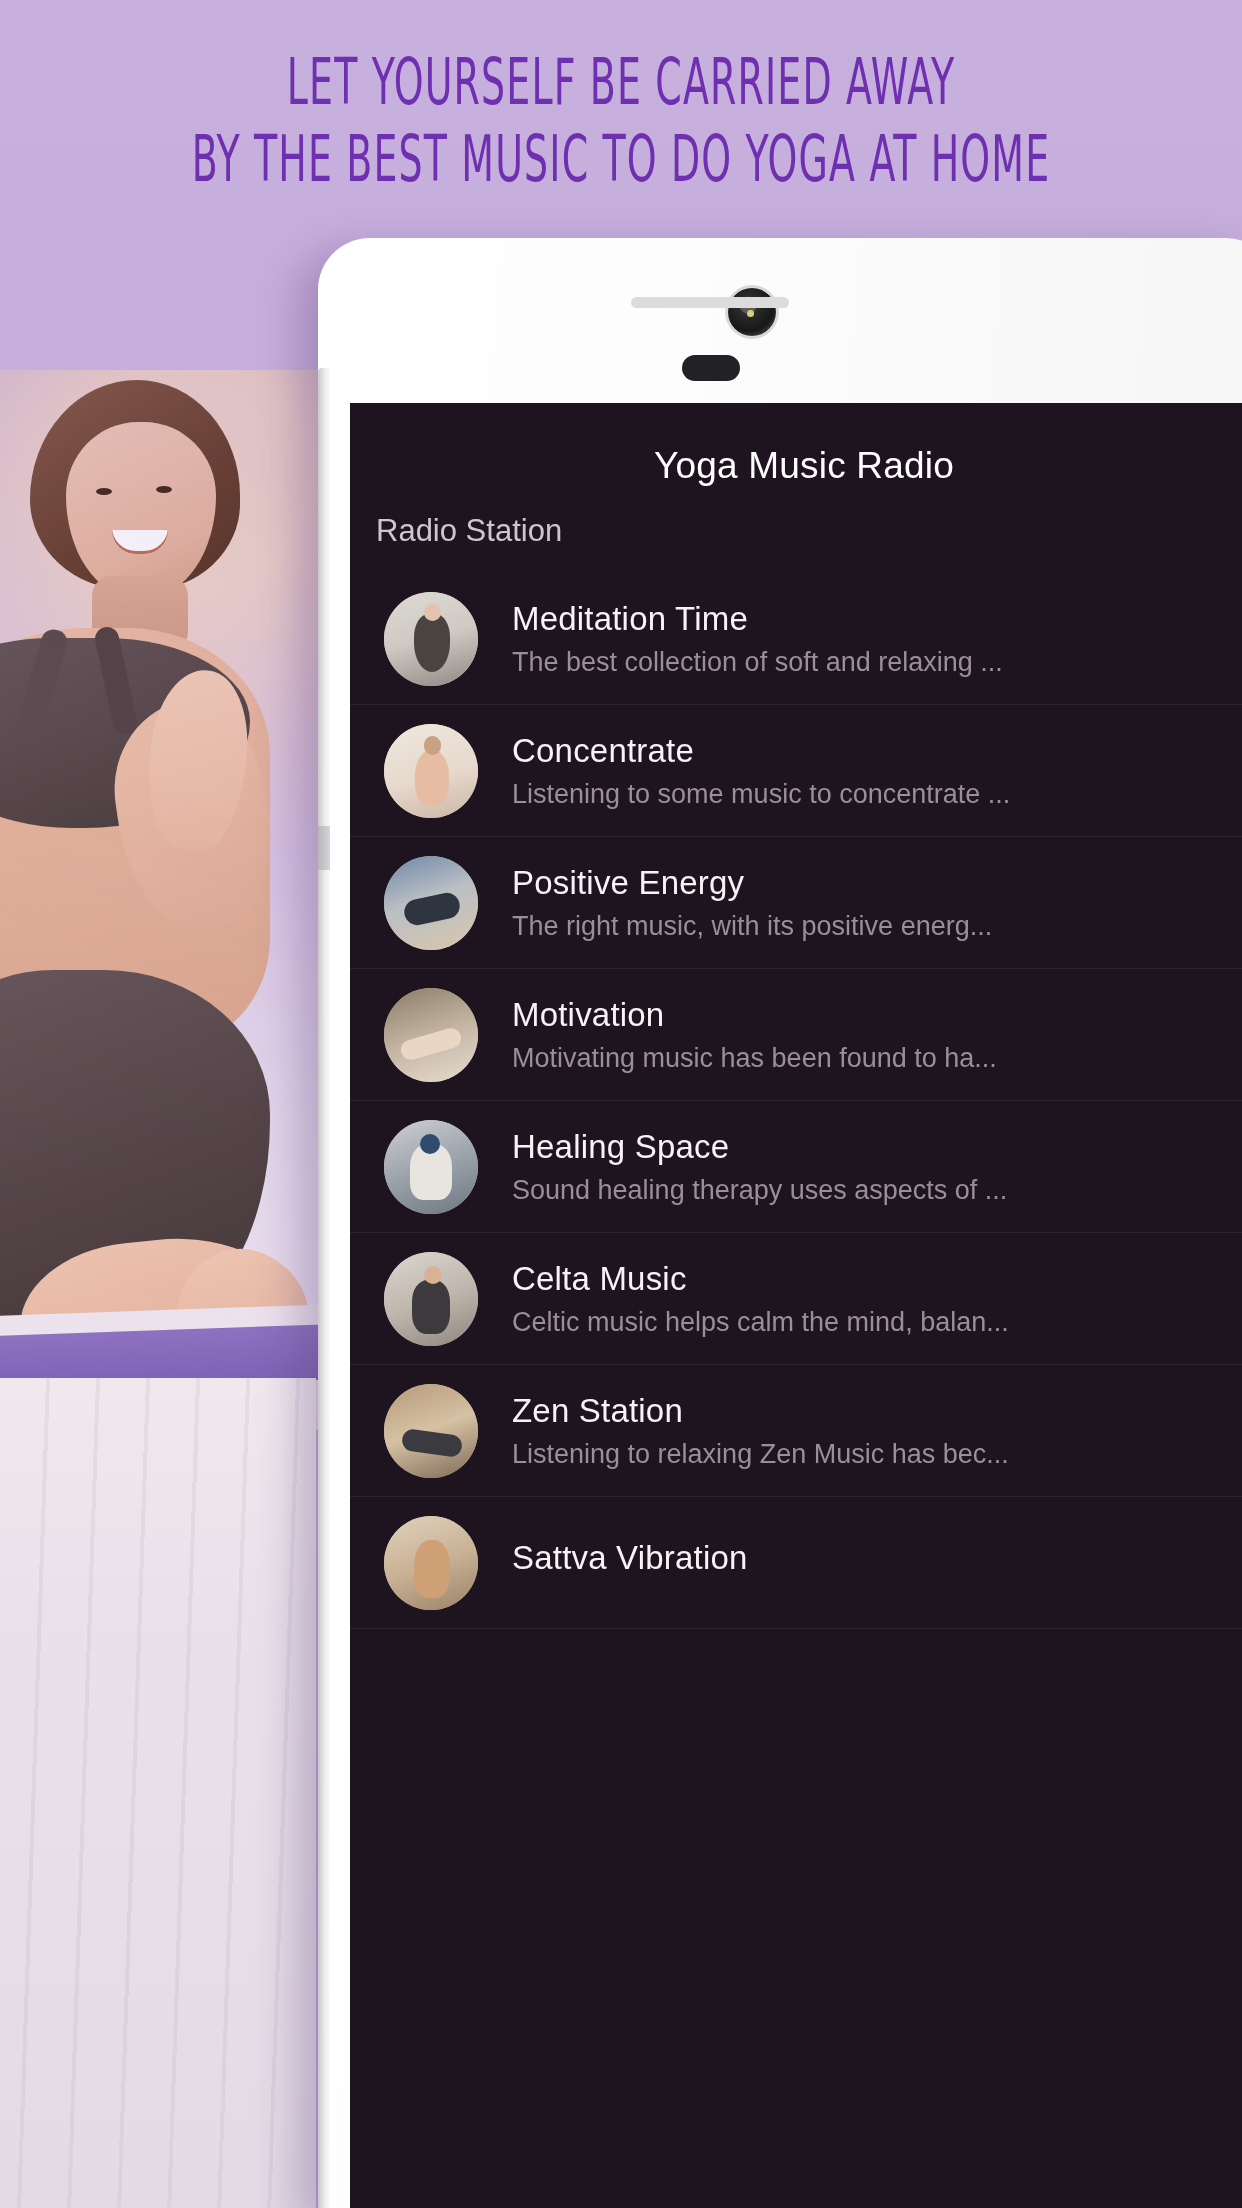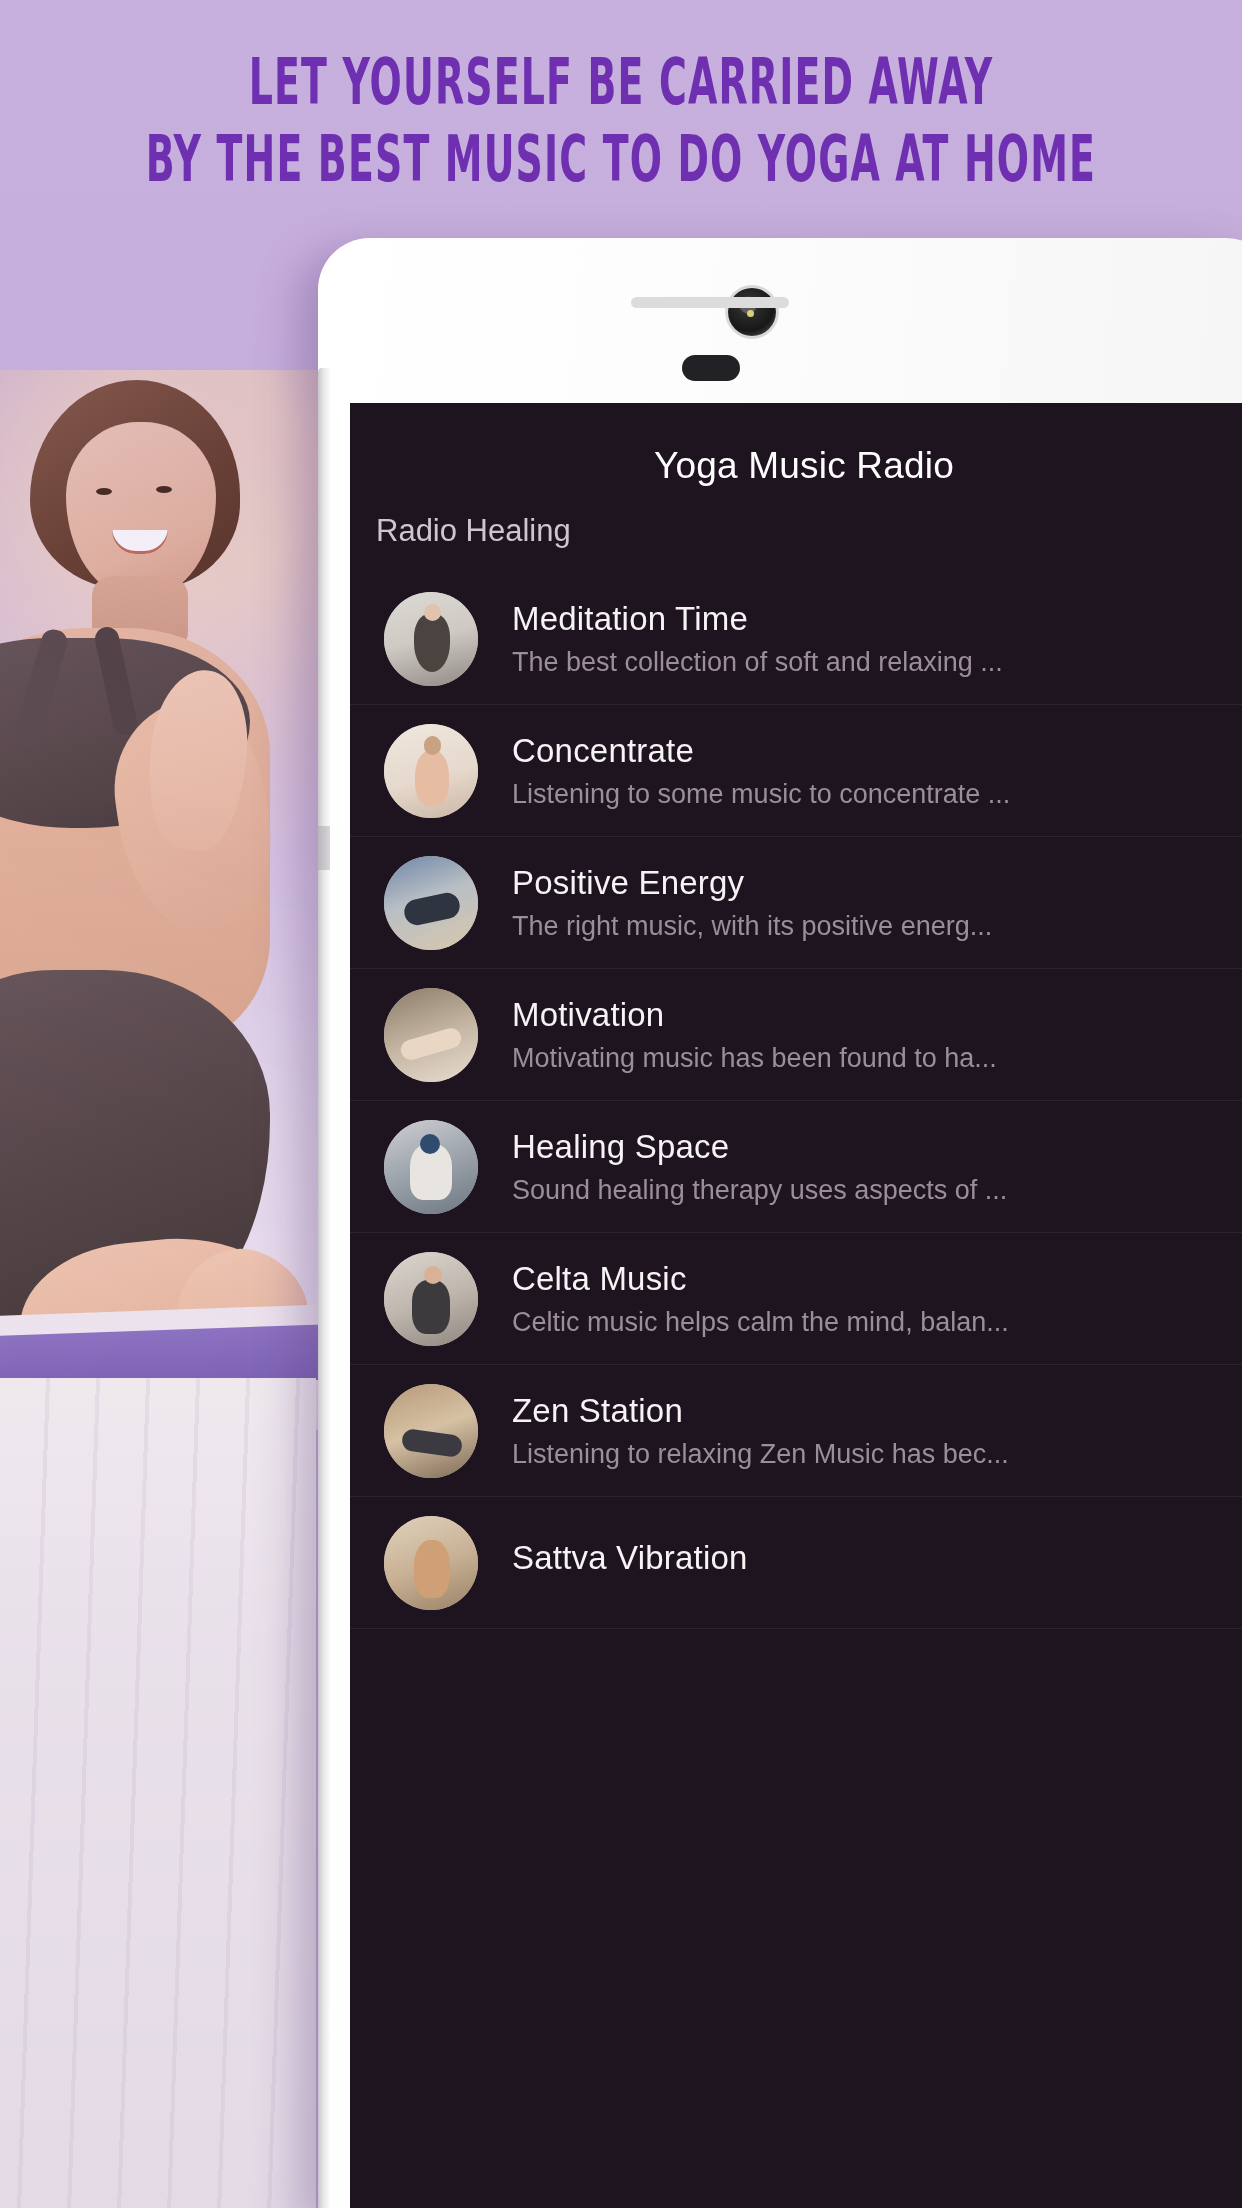--- a/index.html
+++ b/index.html
@@ -131,7 +131,7 @@
     position:absolute; left:0; top:55px; width:100%;
     text-align:center; color:#6e2fb0;
     font-family:"DejaVu Sans Condensed","Liberation Sans Narrow","Liberation Sans", sans-serif;
-    font-weight:700; letter-spacing:1.5px;
+    font-weight:400; letter-spacing:1.5px;
     text-transform:uppercase;
     line-height:1.02;
   }

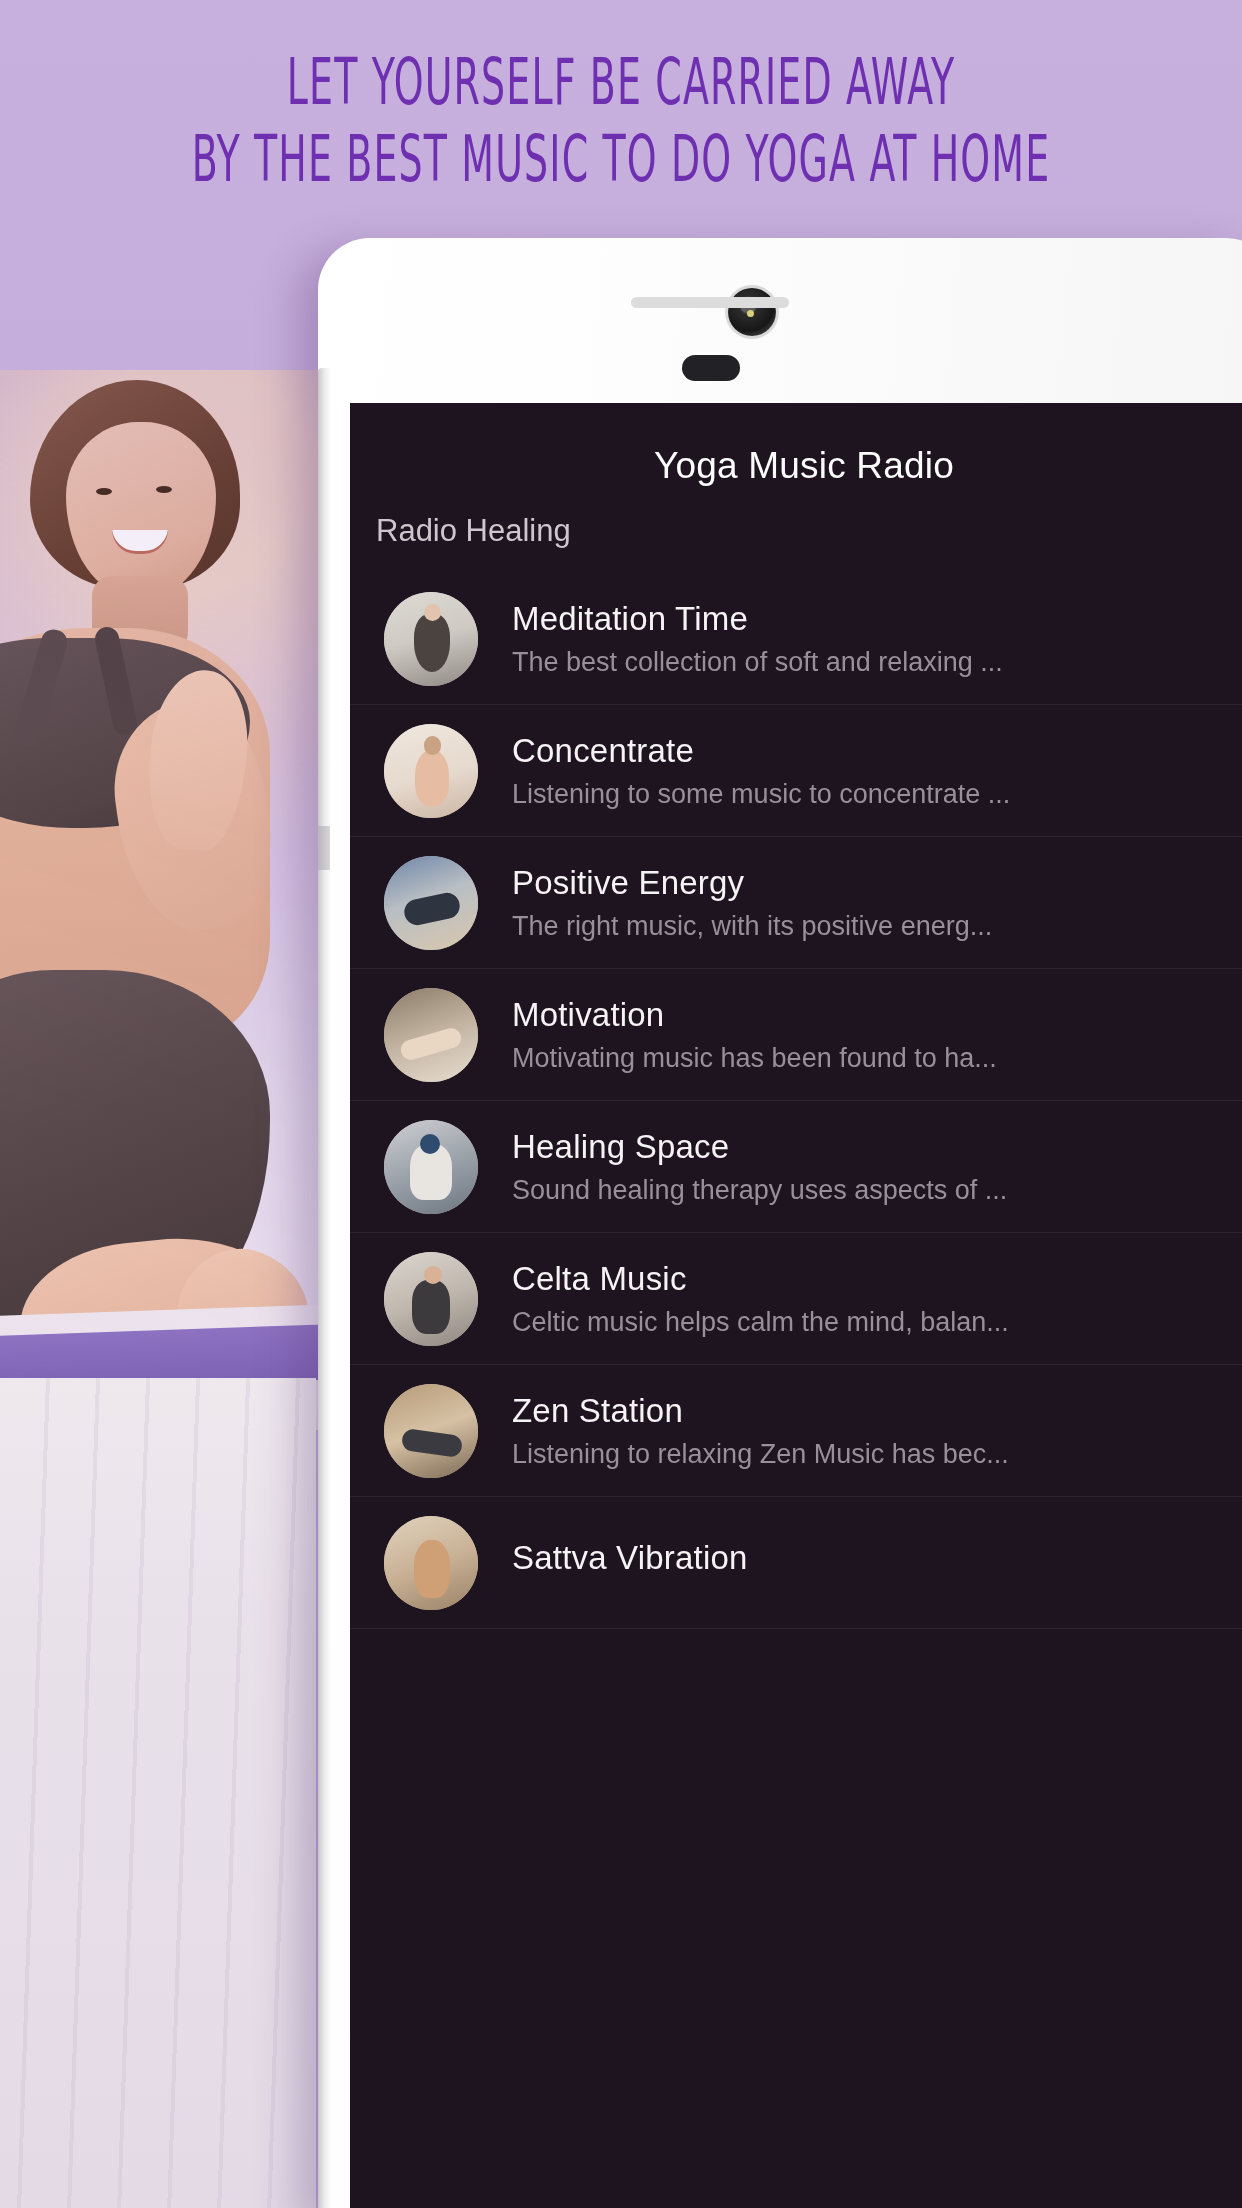--- a/index.html
+++ b/index.html
@@ -287,7 +287,7 @@
 
     <div class="screen">
       <div class="app-title">Yoga Music Radio</div>
-      <div class="section-label">Radio Healing</div>
+      <div class="section-label">Radio Station</div>
 
       <div class="list">
 

